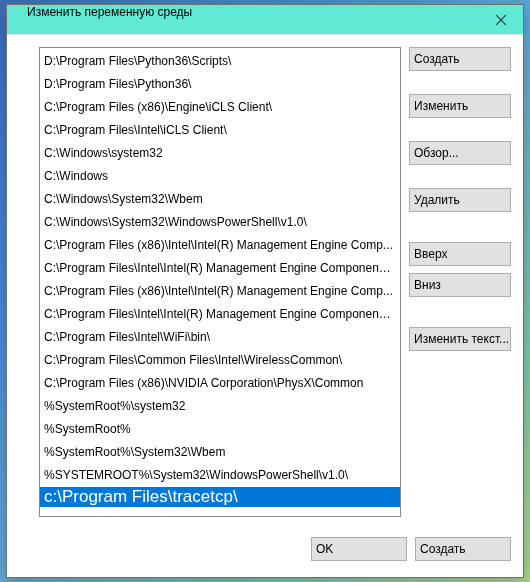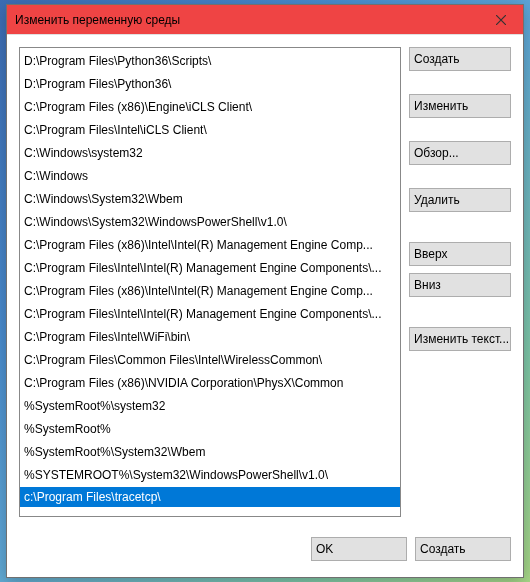--- a/index.html
+++ b/index.html
@@ -27,9 +27,8 @@
   .titlebar {
     height: 30px;
     display: flex;
-    align-items: center;
-    padding-left: 8px;
-    background: #ef4444;
+    padding-left: 20px;
+    background: #5eead4;
     border-bottom: 1px solid #e0e0e0;
   }
   .titlebar-title {

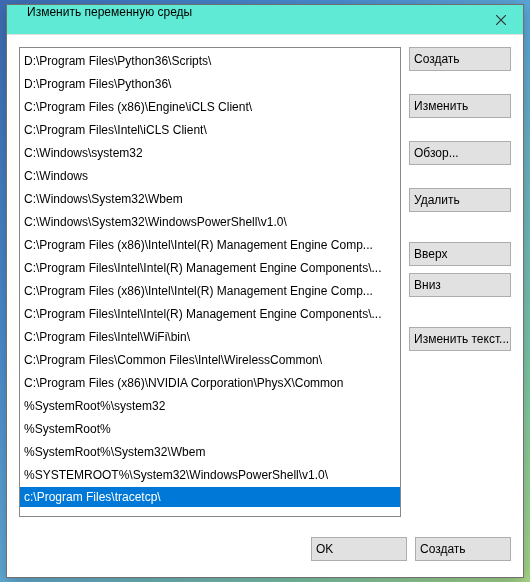--- a/index.html
+++ b/index.html
@@ -55,6 +55,7 @@
     flex: 1;
     display: flex;
     gap: 8px;
+    margin-left: 20px;
   }
   .listbox {
     flex: 1;

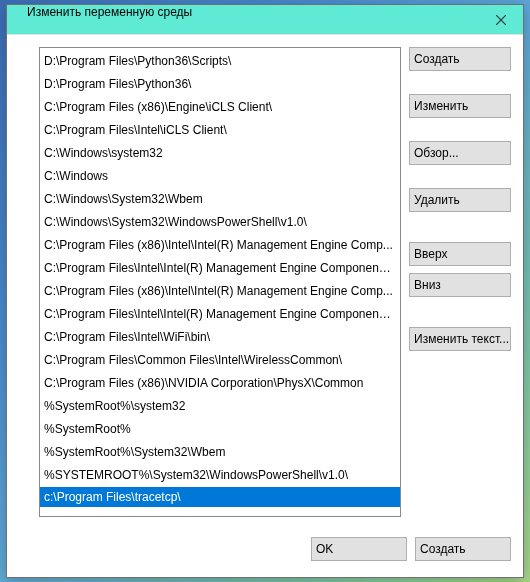--- a/index.html
+++ b/index.html
@@ -82,7 +82,7 @@
     border: 2px solid #0078d7;
     padding: 1px 2px;
     font-family: "Segoe UI", Tahoma, sans-serif;
-    font-size: 12px;
+    font-size: 17px;
     height: 20px;
     outline: none;
     background: #0078d7;

